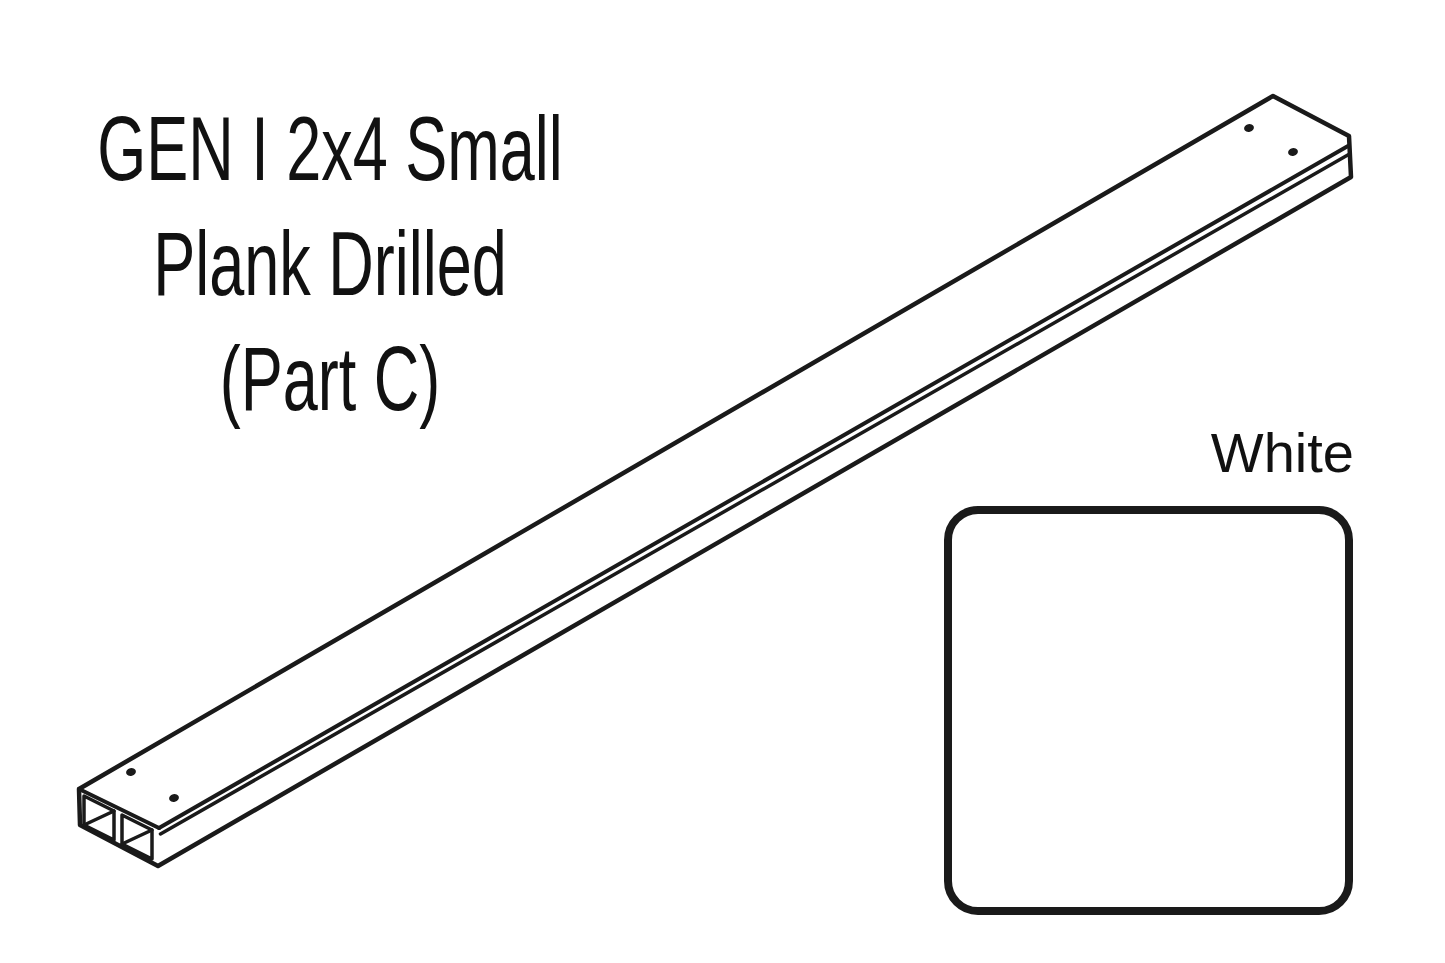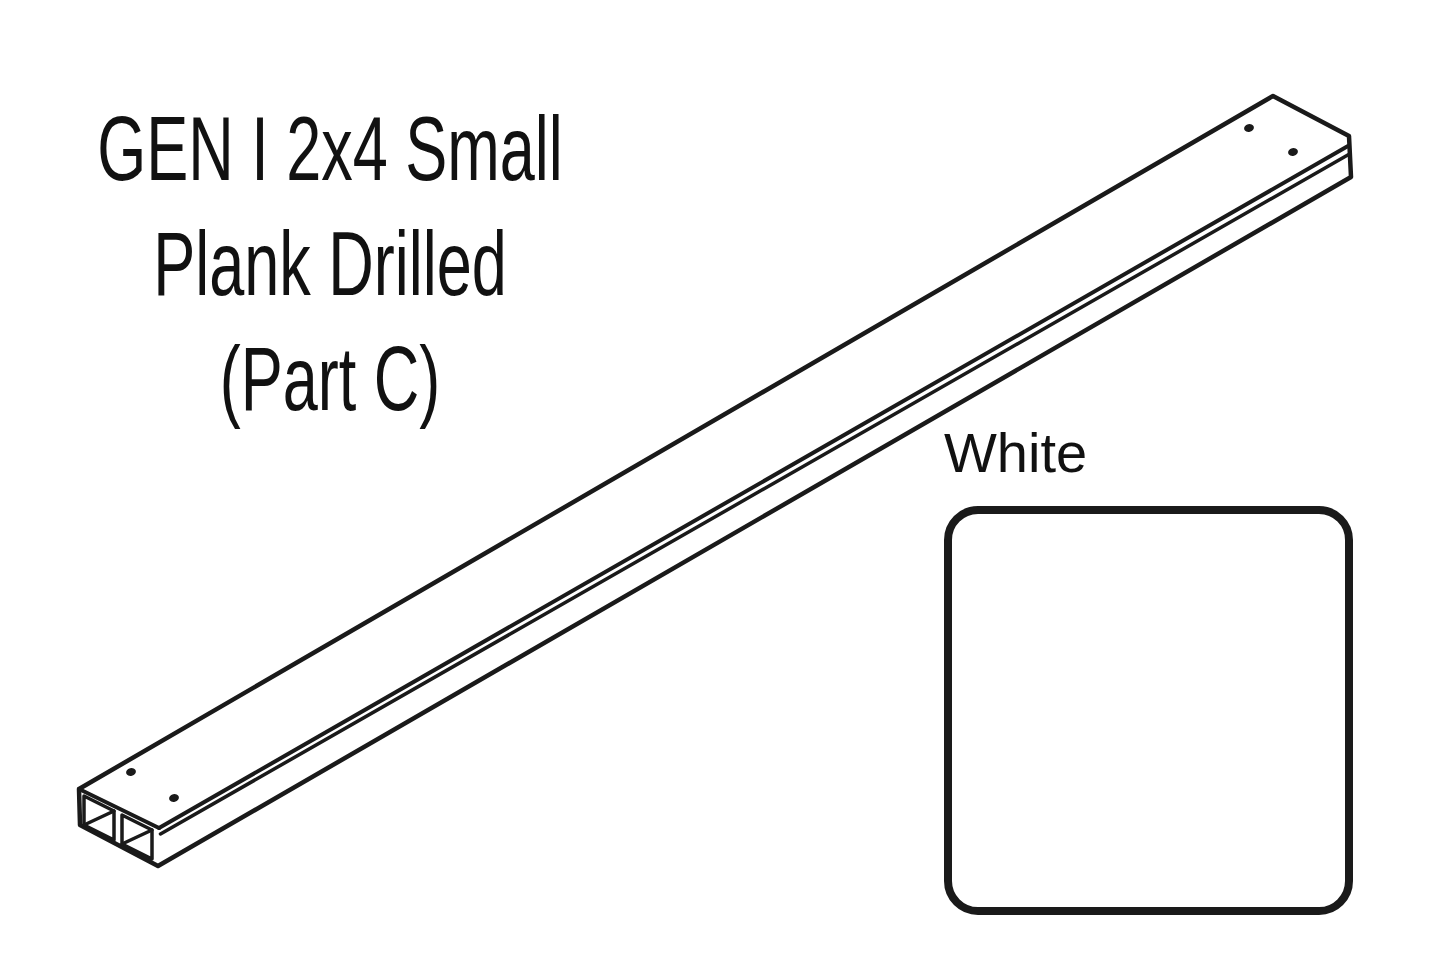--- a/index.html
+++ b/index.html
@@ -34,7 +34,7 @@
   .swatch-label{
     position:absolute;
     left:944px;top:423px;width:410px;
-    text-align:left;
+    text-align:right;
     font-size:56px;line-height:60px;
     color:var(--text,#111111);
   }

